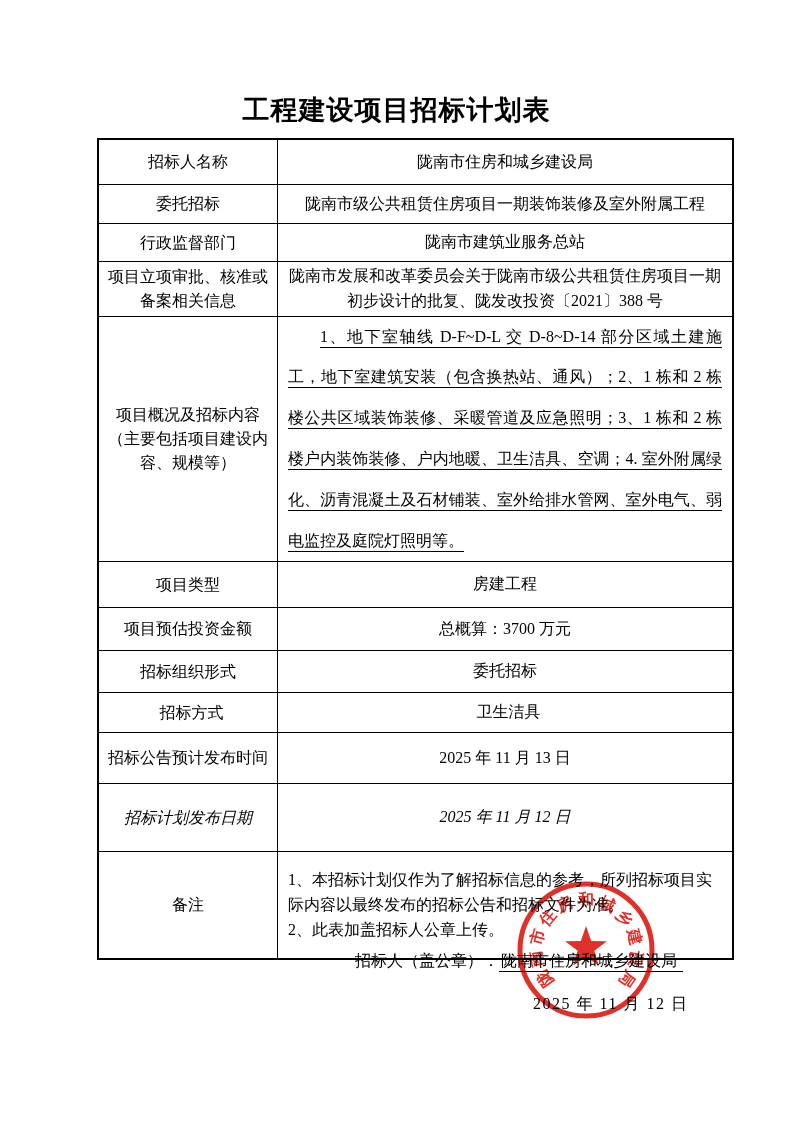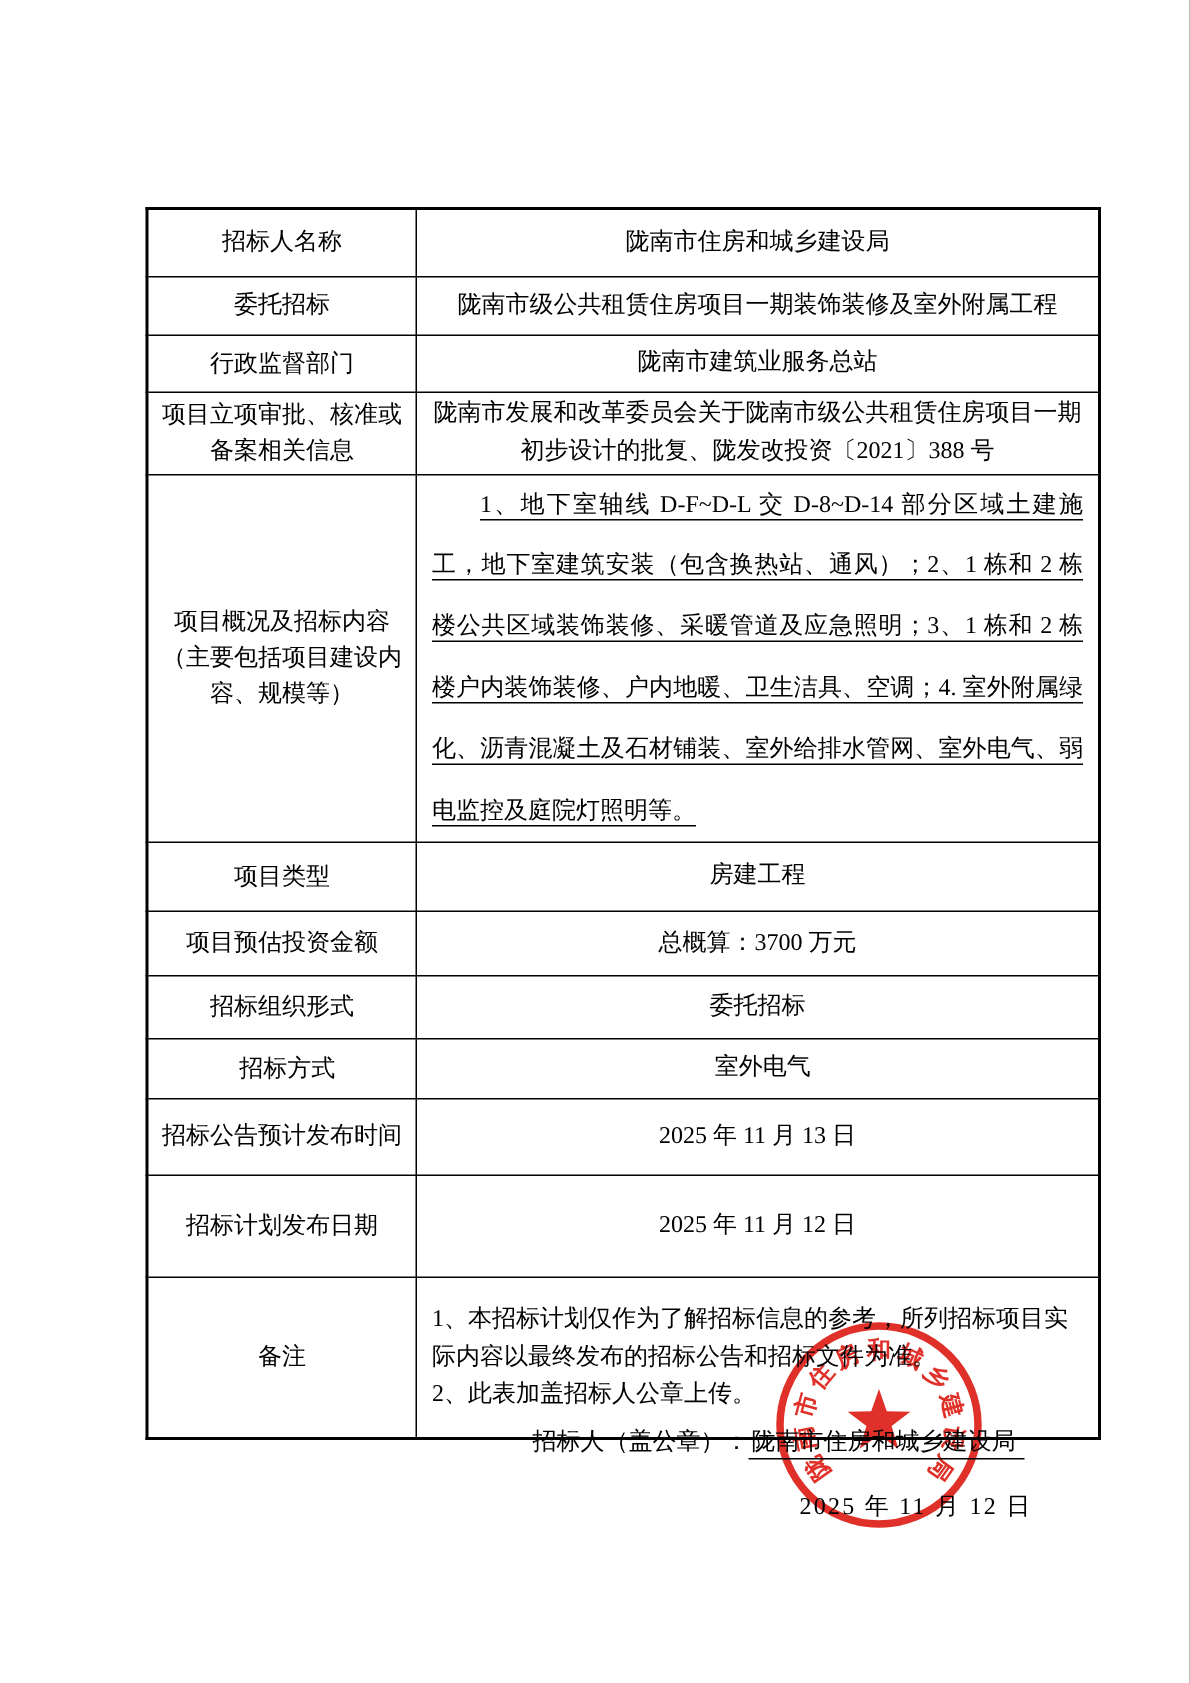--- a/index.html
+++ b/index.html
@@ -115,6 +115,7 @@
 
 <div class="page">
 
+  <div class="doc-title">工程建设项目招标计划表</div>
 
   <table class="plan-table">
     <tbody>

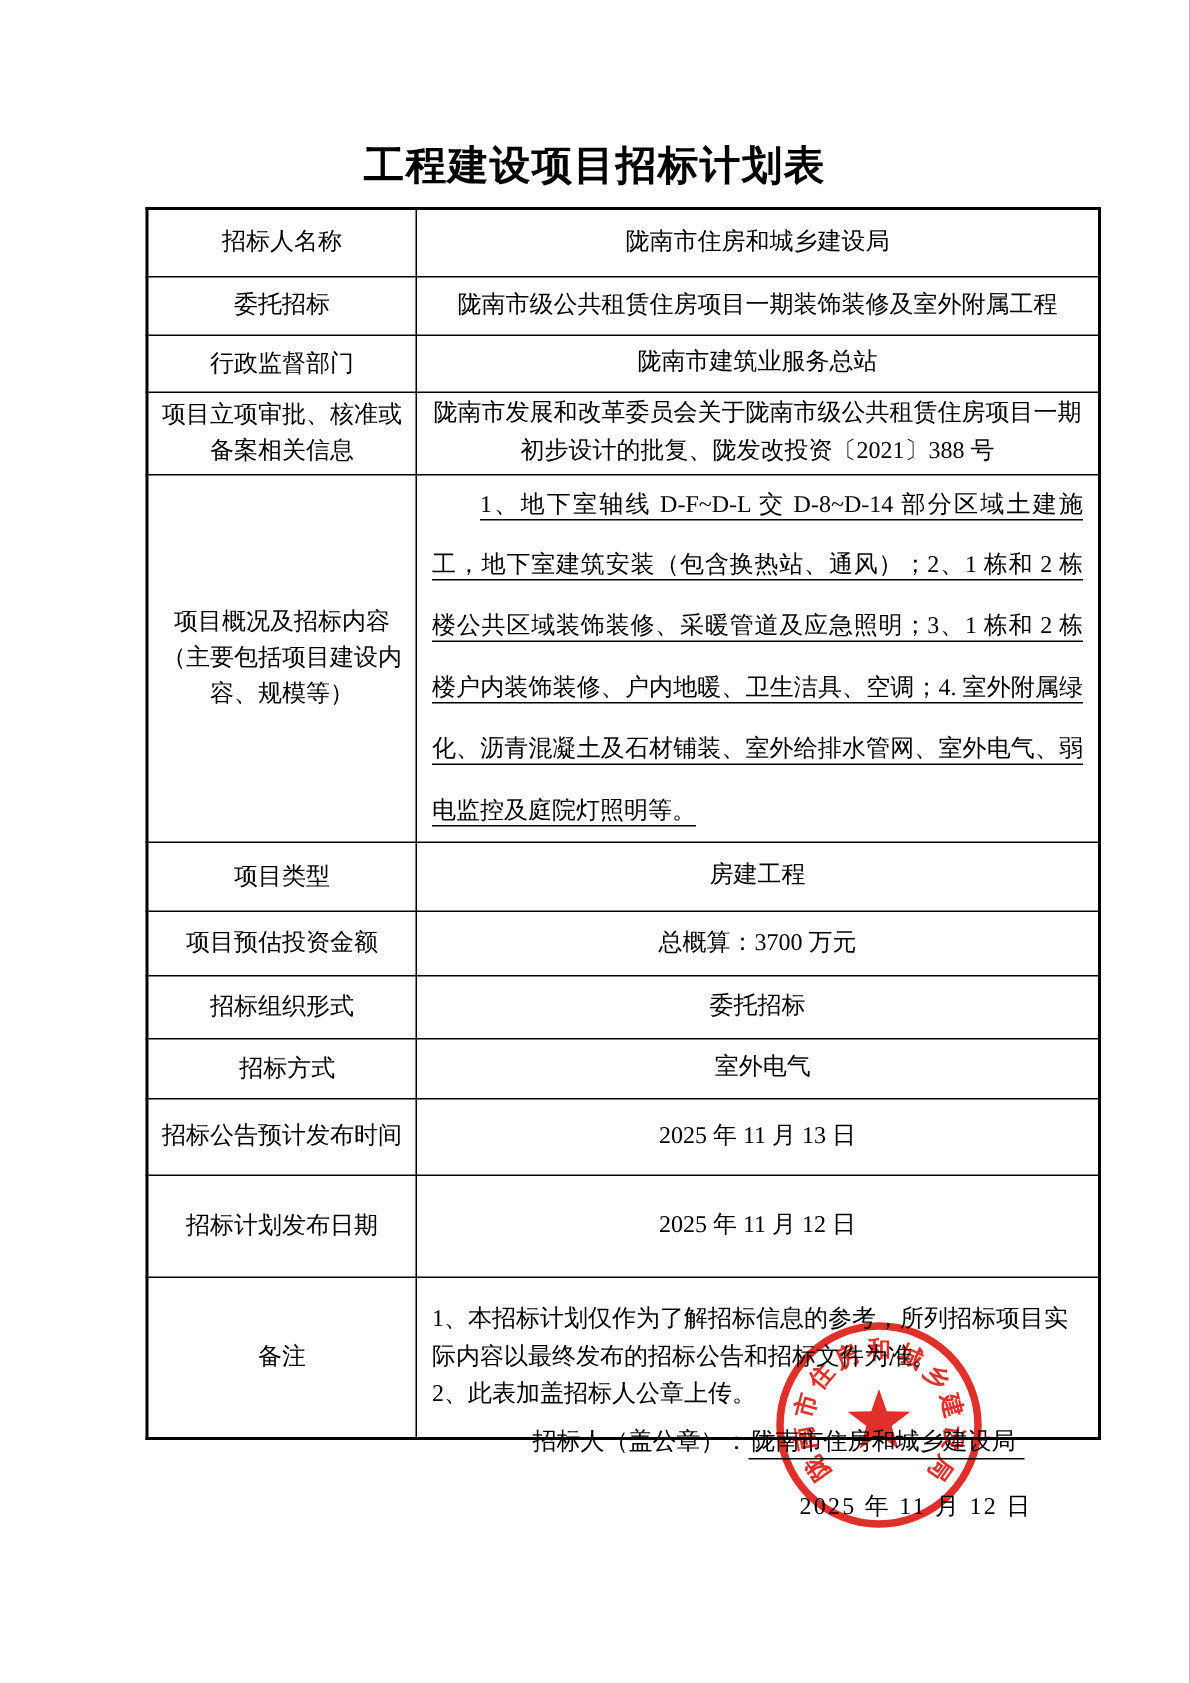--- a/index.html
+++ b/index.html
@@ -153,7 +153,7 @@
       </tr>
       <tr class="r9">
         <td class="label">招标方式</td>
-        <td class="value">室外电气</td>
+        <td class="value">卫生洁具</td>
       </tr>
       <tr class="r10">
         <td class="label">招标公告预计发布时间</td>

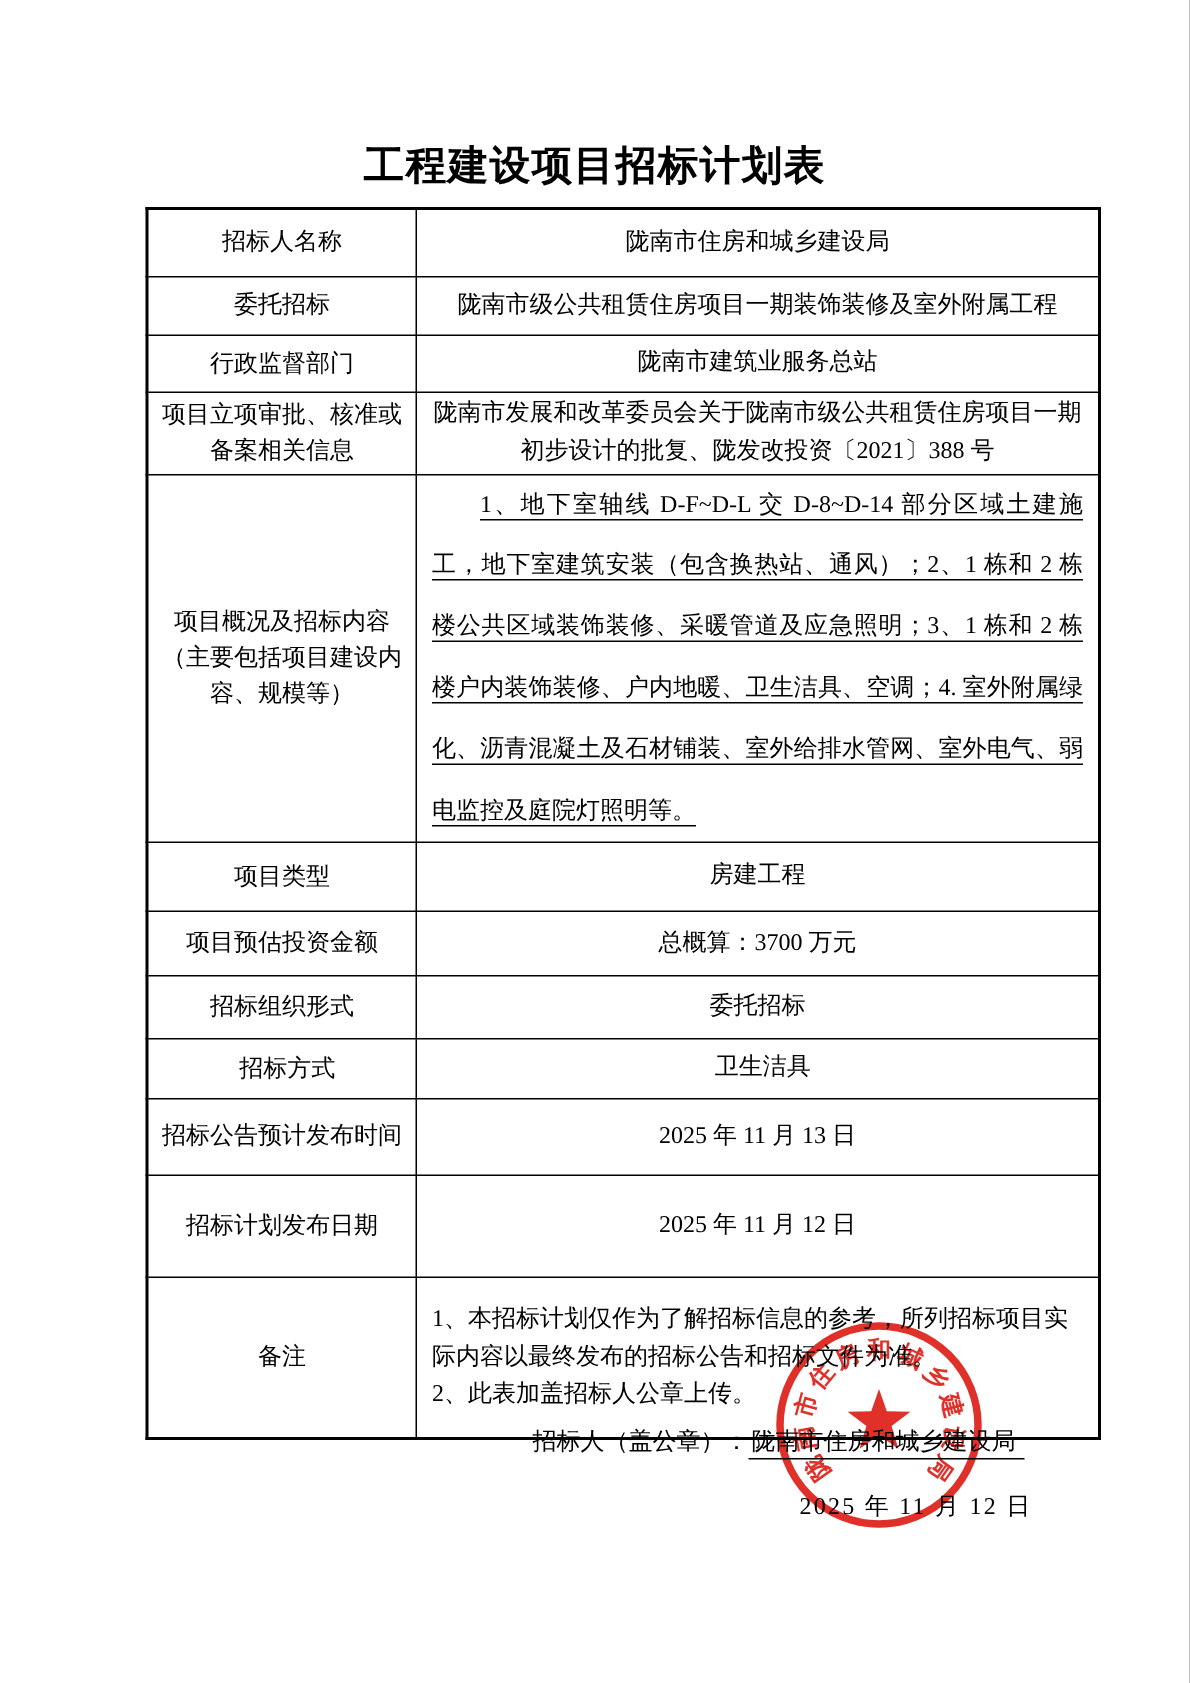--- a/index.html
+++ b/index.html
@@ -58,7 +58,7 @@
   tr.r8  td { height: 37px; }
   tr.r9  td { height: 35px; padding-left: 13px; }
   tr.r10 td { height: 46px; }
-  tr.r11 td { height: 63px; }
+  tr.r11 td { height: 63px; font-style: italic; }
   tr.r12 td { height: 94px; }
   tr.r5 td.value {
     text-align: justify;

